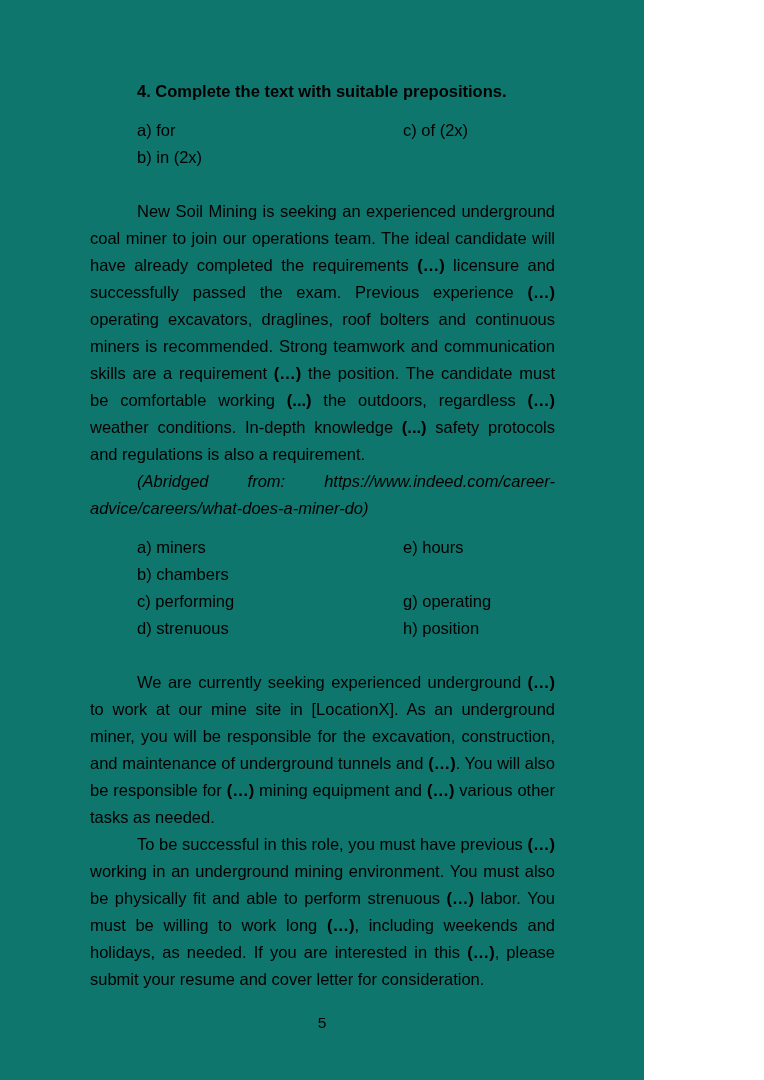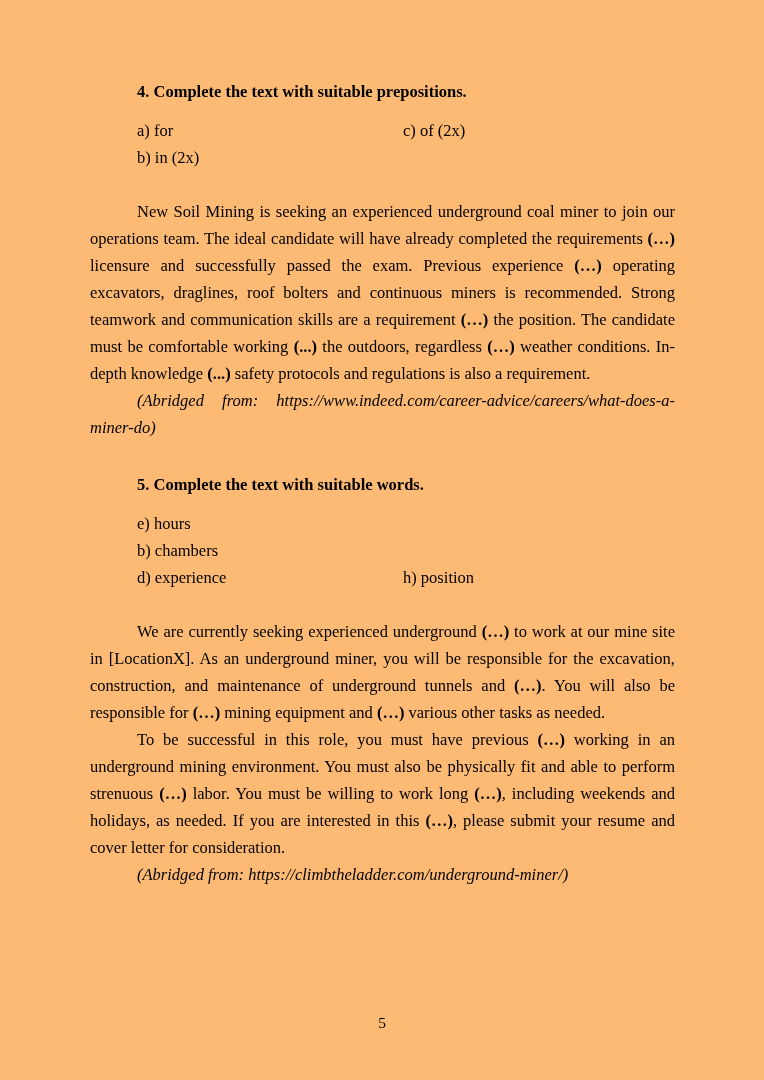--- a/index.html
+++ b/index.html
@@ -9,11 +9,11 @@
   }
   .page {
     position: relative;
-    width: 764px;
+    width: 644px;
     height: 1080px;
-    background: #fdba74;
+    background: #0f766e;
     color: #000000;
-    font-family: Liberation Serif, serif;
+    font-family: Liberation Sans, sans-serif;
     font-size: 16.5px;
     line-height: 27px;
     overflow: hidden;

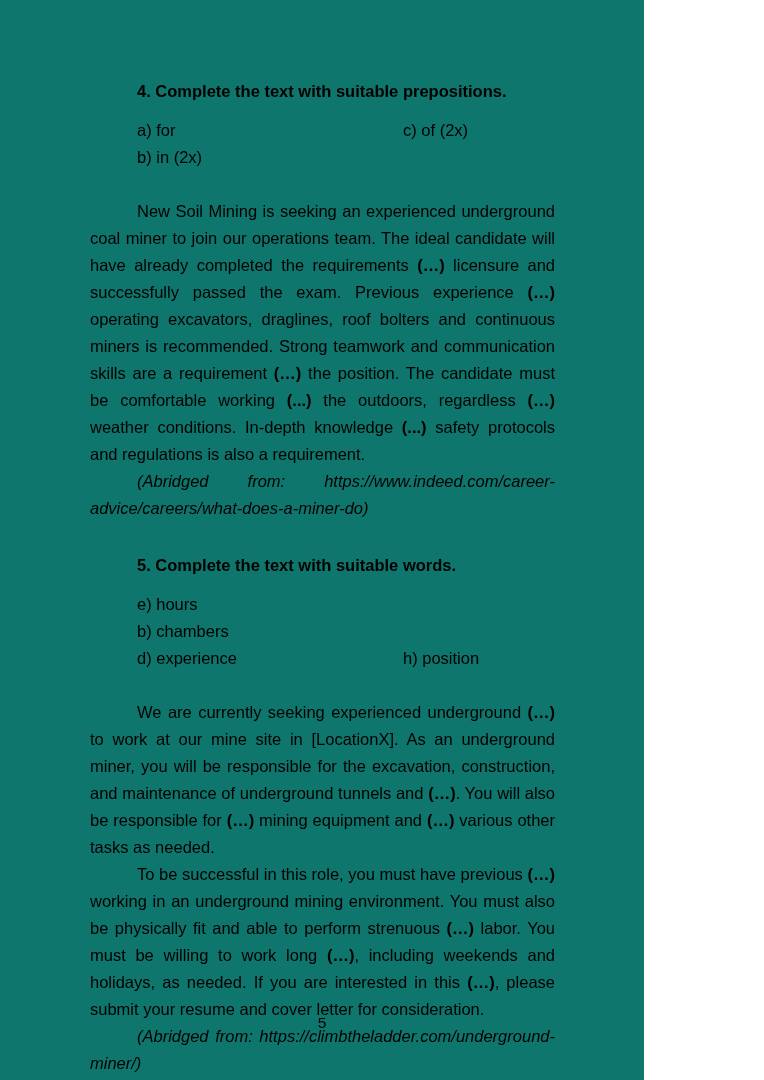--- a/index.html
+++ b/index.html
@@ -96,6 +96,7 @@
 
     <div class="options">
       <div class="opt-row">
+        <span class="opt-left">a) miners</span>
         <span class="opt-right">e) hours</span>
       </div>
       <div class="opt-row">

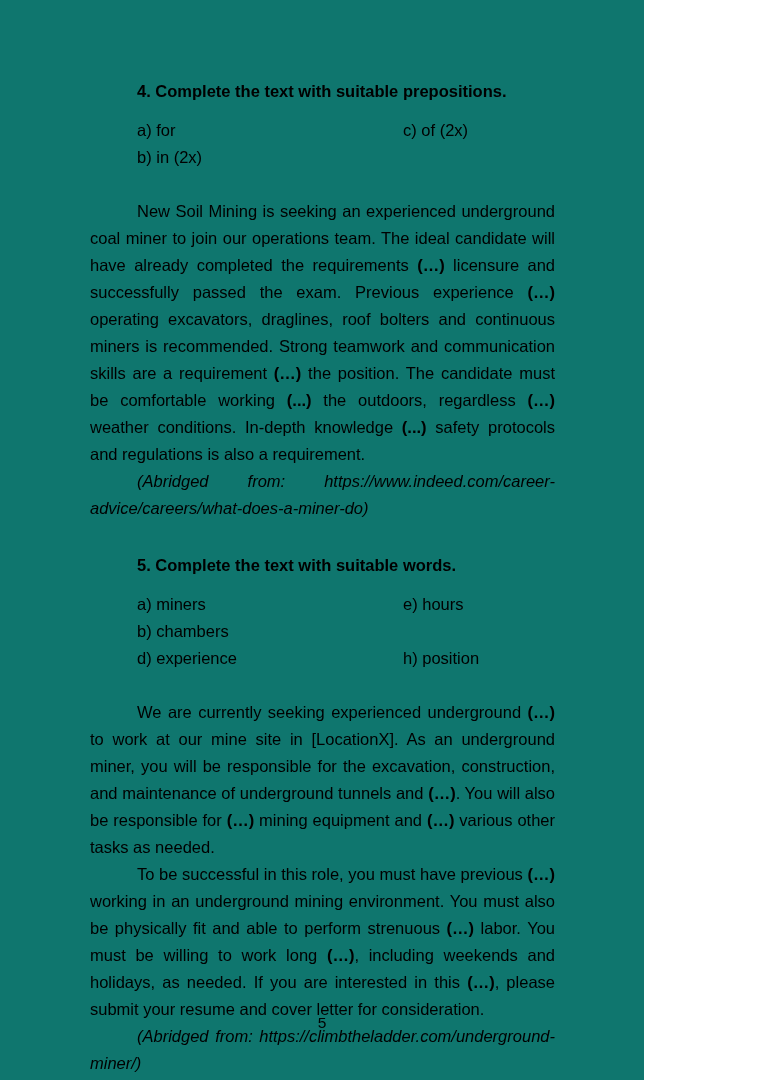--- a/index.html
+++ b/index.html
@@ -92,7 +92,6 @@
 
     <p class="citation">(Abridged from: https://www.indeed.com/career-advice/careers/what-does-a-miner-do)</p>
 
-    <p class="heading section-gap">5. Complete the text with suitable words.</p>
 
     <div class="options">
       <div class="opt-row">

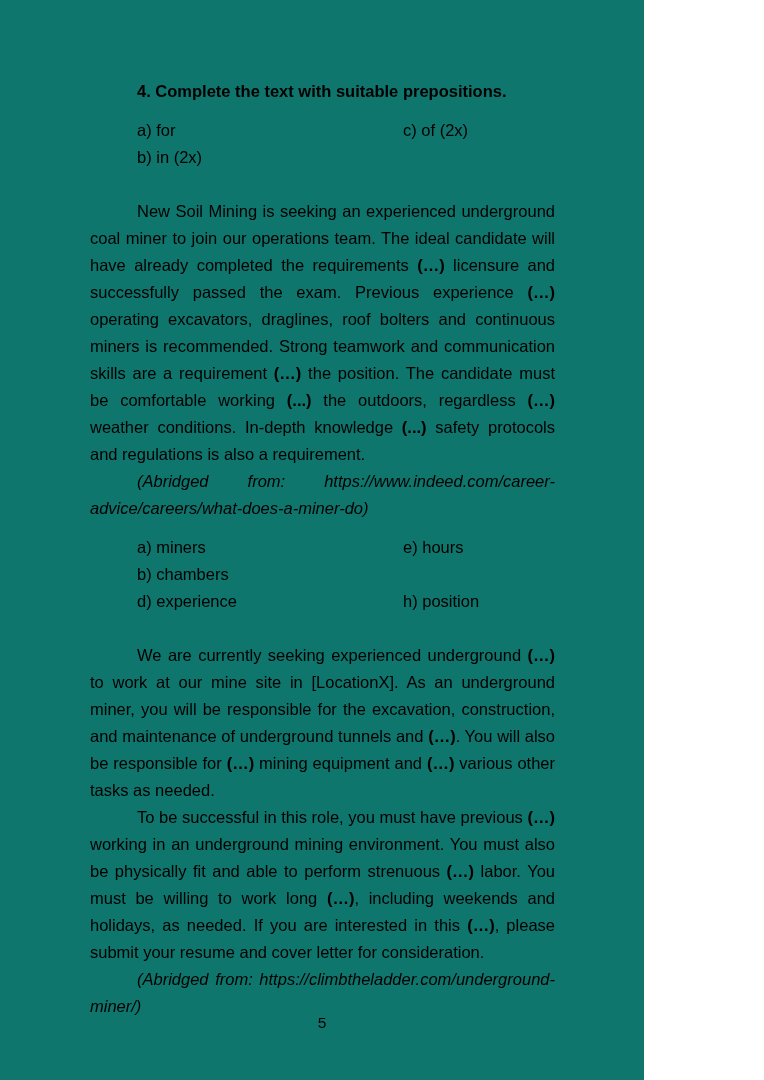--- a/index.html
+++ b/index.html
@@ -102,6 +102,10 @@
         <span class="opt-left">b) chambers</span>
       </div>
       <div class="opt-row">
+        <span class="opt-left">c) performing</span>
+        <span class="opt-right">g) operating</span>
+      </div>
+      <div class="opt-row">
         <span class="opt-left">d) experience</span>
         <span class="opt-right">h) position</span>
       </div>

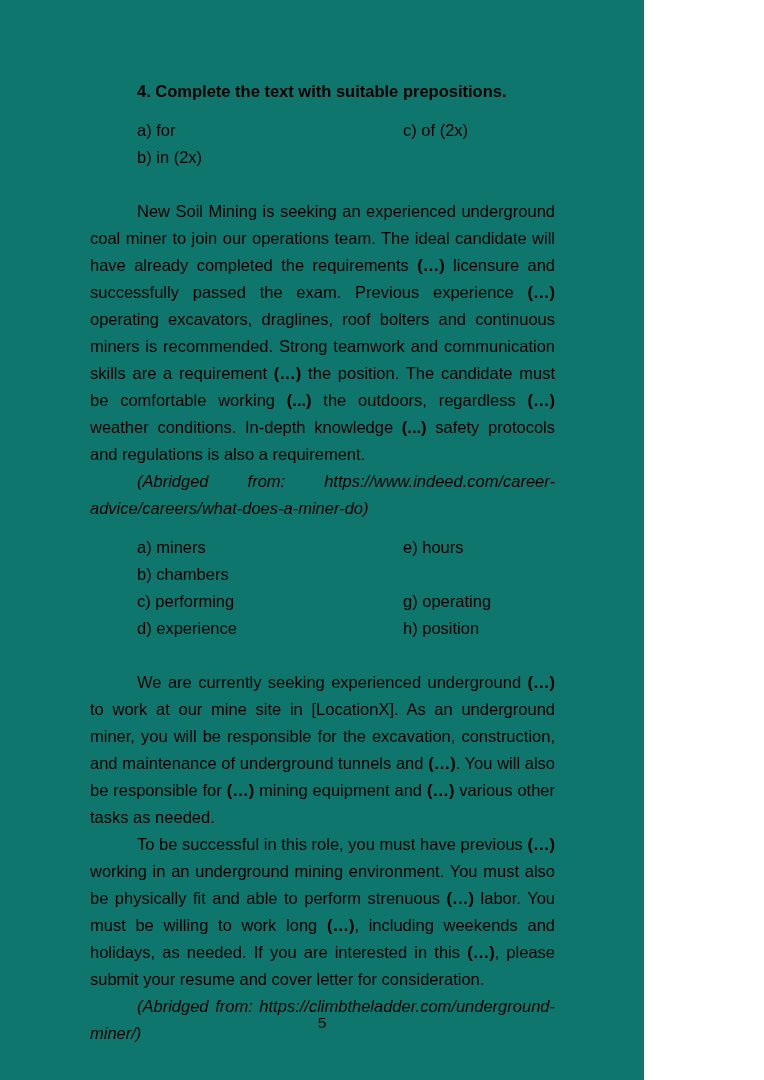--- a/index.html
+++ b/index.html
@@ -106,7 +106,7 @@
         <span class="opt-right">g) operating</span>
       </div>
       <div class="opt-row">
-        <span class="opt-left">d) experience</span>
+        <span class="opt-left">d) strenuous</span>
         <span class="opt-right">h) position</span>
       </div>
     </div>

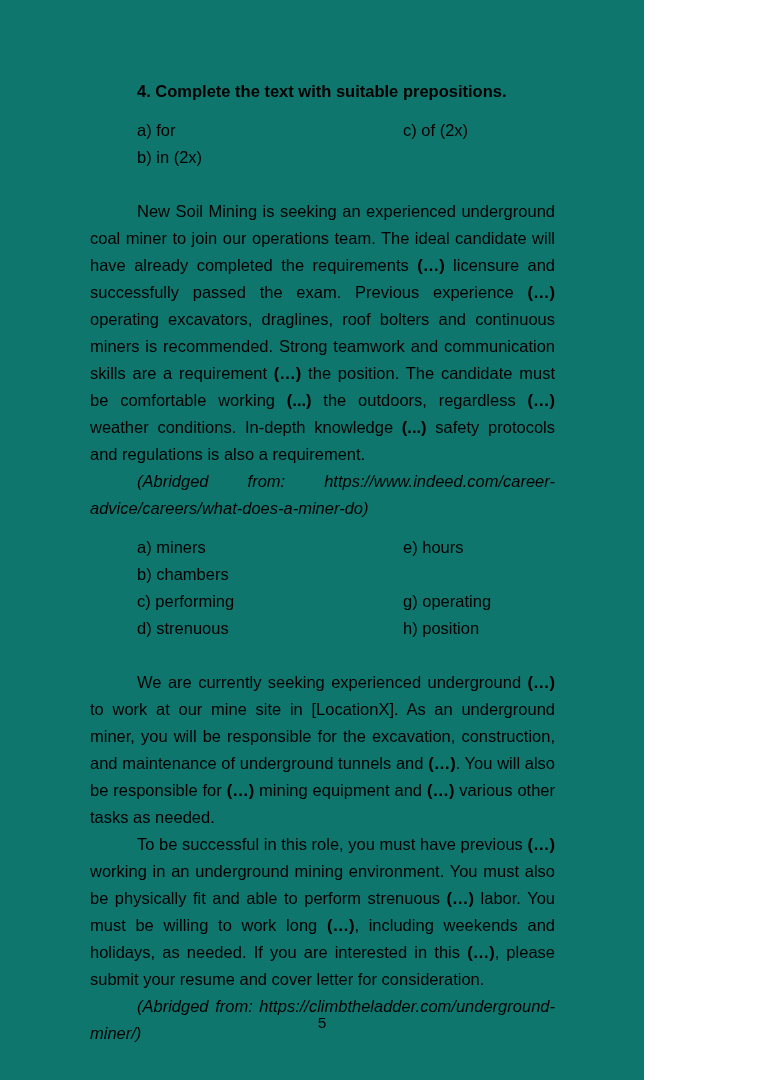--- a/index.html
+++ b/index.html
@@ -114,7 +114,6 @@
     <p class="para"><span>We are currently seeking experienced underground </span><span style="font-weight: bold;">(…)</span><span> to work at our mine site in [LocationX]. As an underground miner, you will be responsible for the excavation, construction, and maintenance of underground tunnels and </span><span style="font-weight: bold;">(…)</span><span>. You will also be responsible for </span><span style="font-weight: bold;">(…)</span><span> mining equipment and </span><span style="font-weight: bold;">(…)</span><span> various other tasks as needed.</span></p>
     <p class="para-follow"><span>To be successful in this role, you must have previous </span><span style="font-weight: bold;">(…)</span><span> working in an underground mining environment. You must also be physically fit and able to perform strenuous </span><span style="font-weight: bold;">(…)</span><span> labor. You must be willing to work long </span><span style="font-weight: bold;">(…)</span><span>, including weekends and holidays, as needed. If you are interested in this </span><span style="font-weight: bold;">(…)</span><span>, please submit your resume and cover letter for consideration.</span></p>
 
-    <p class="citation">(Abridged from: https://climbtheladder.com/underground-miner/)</p>
 
   </div>
 

